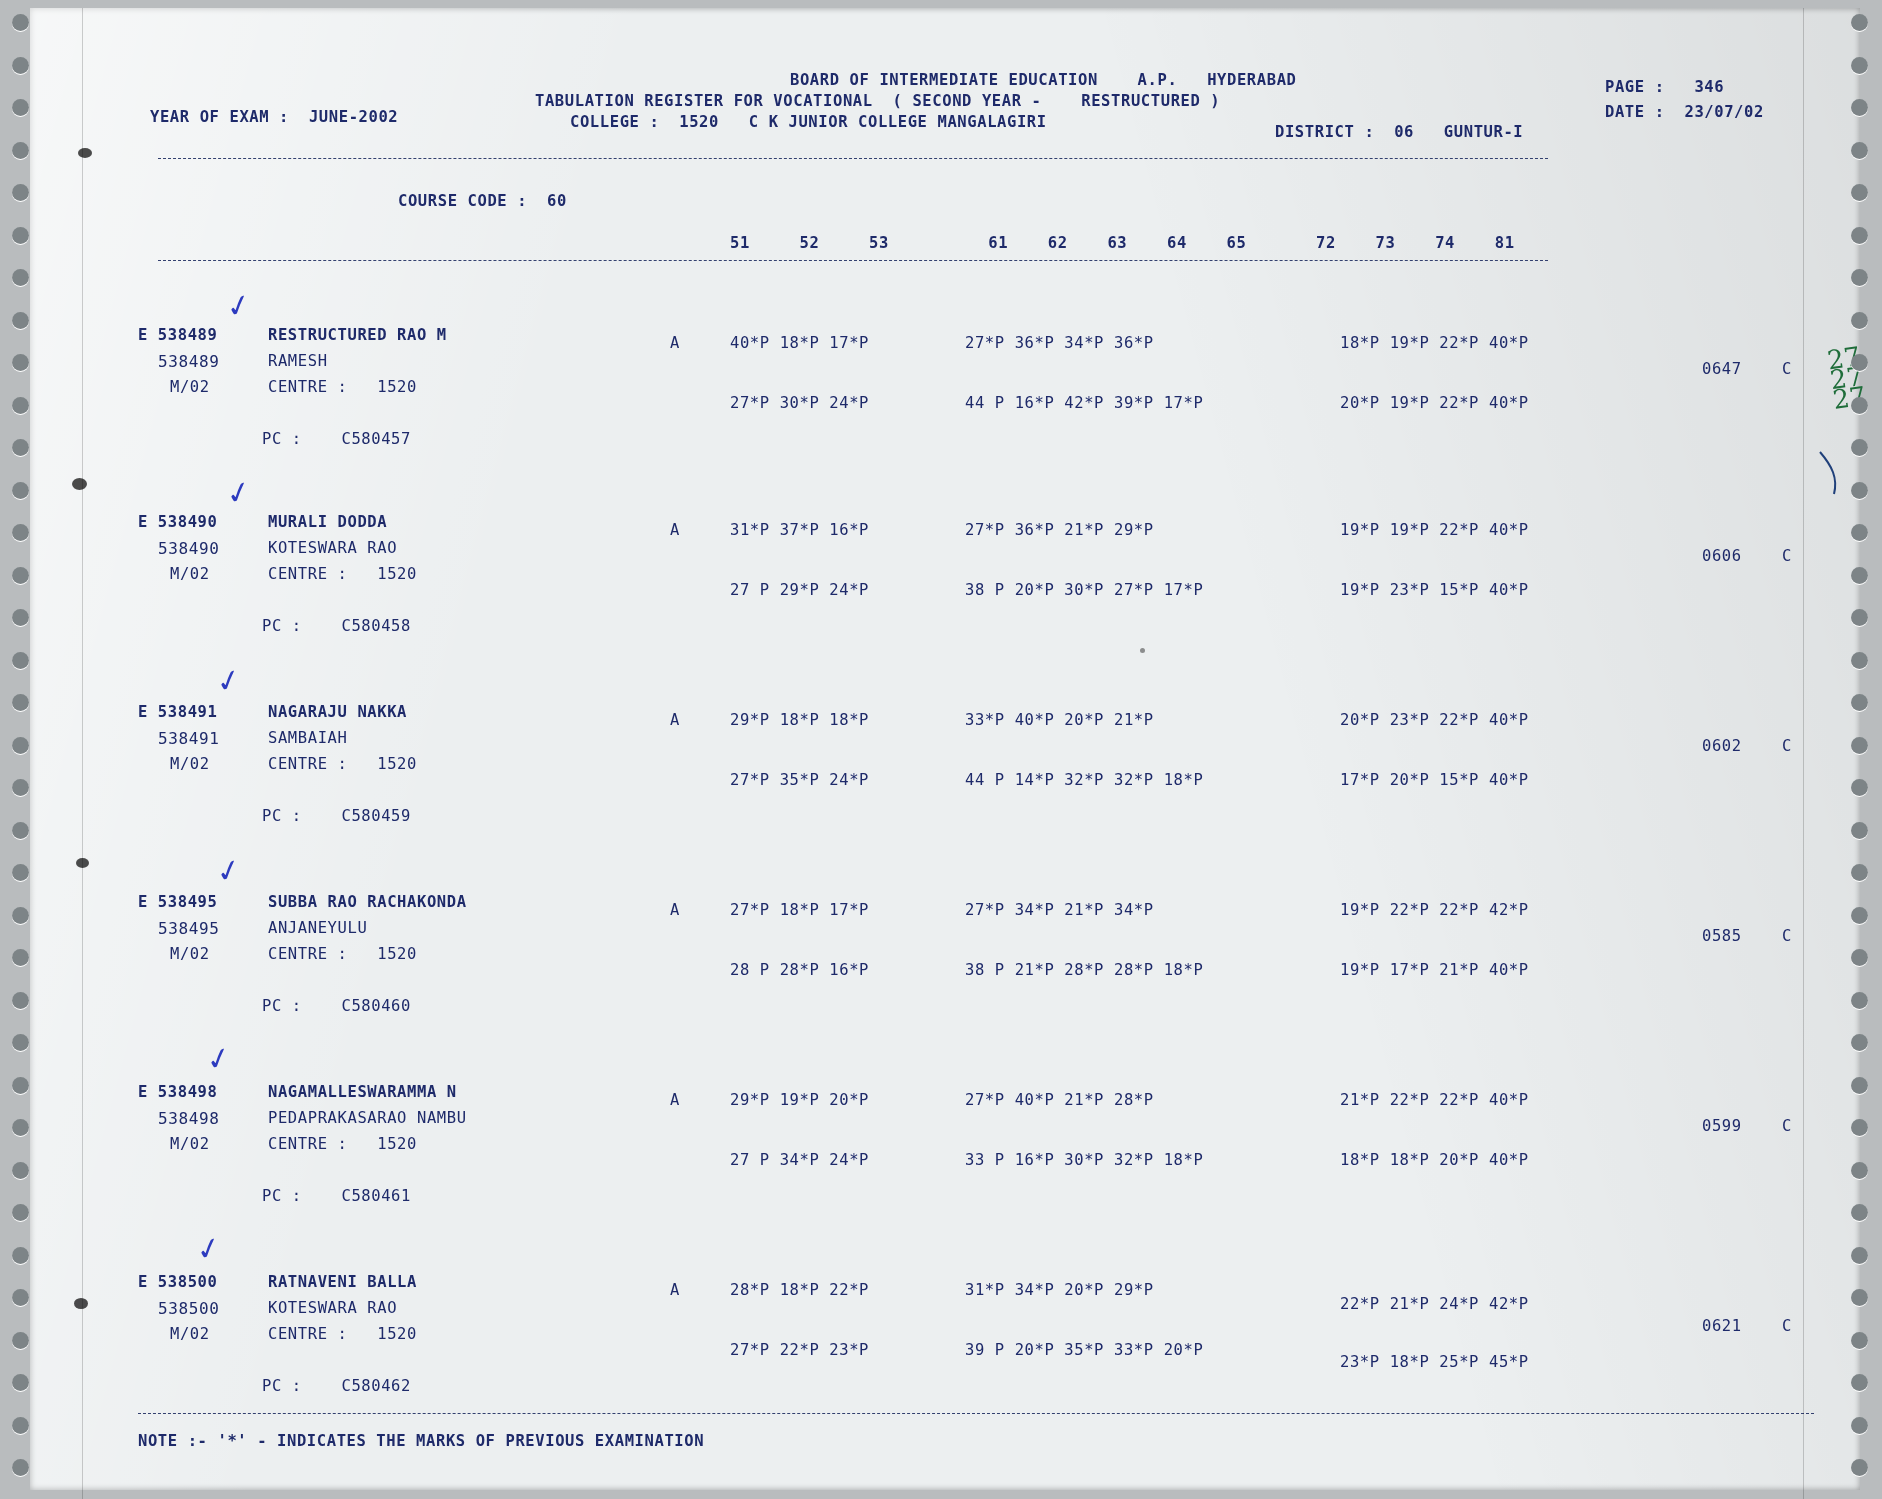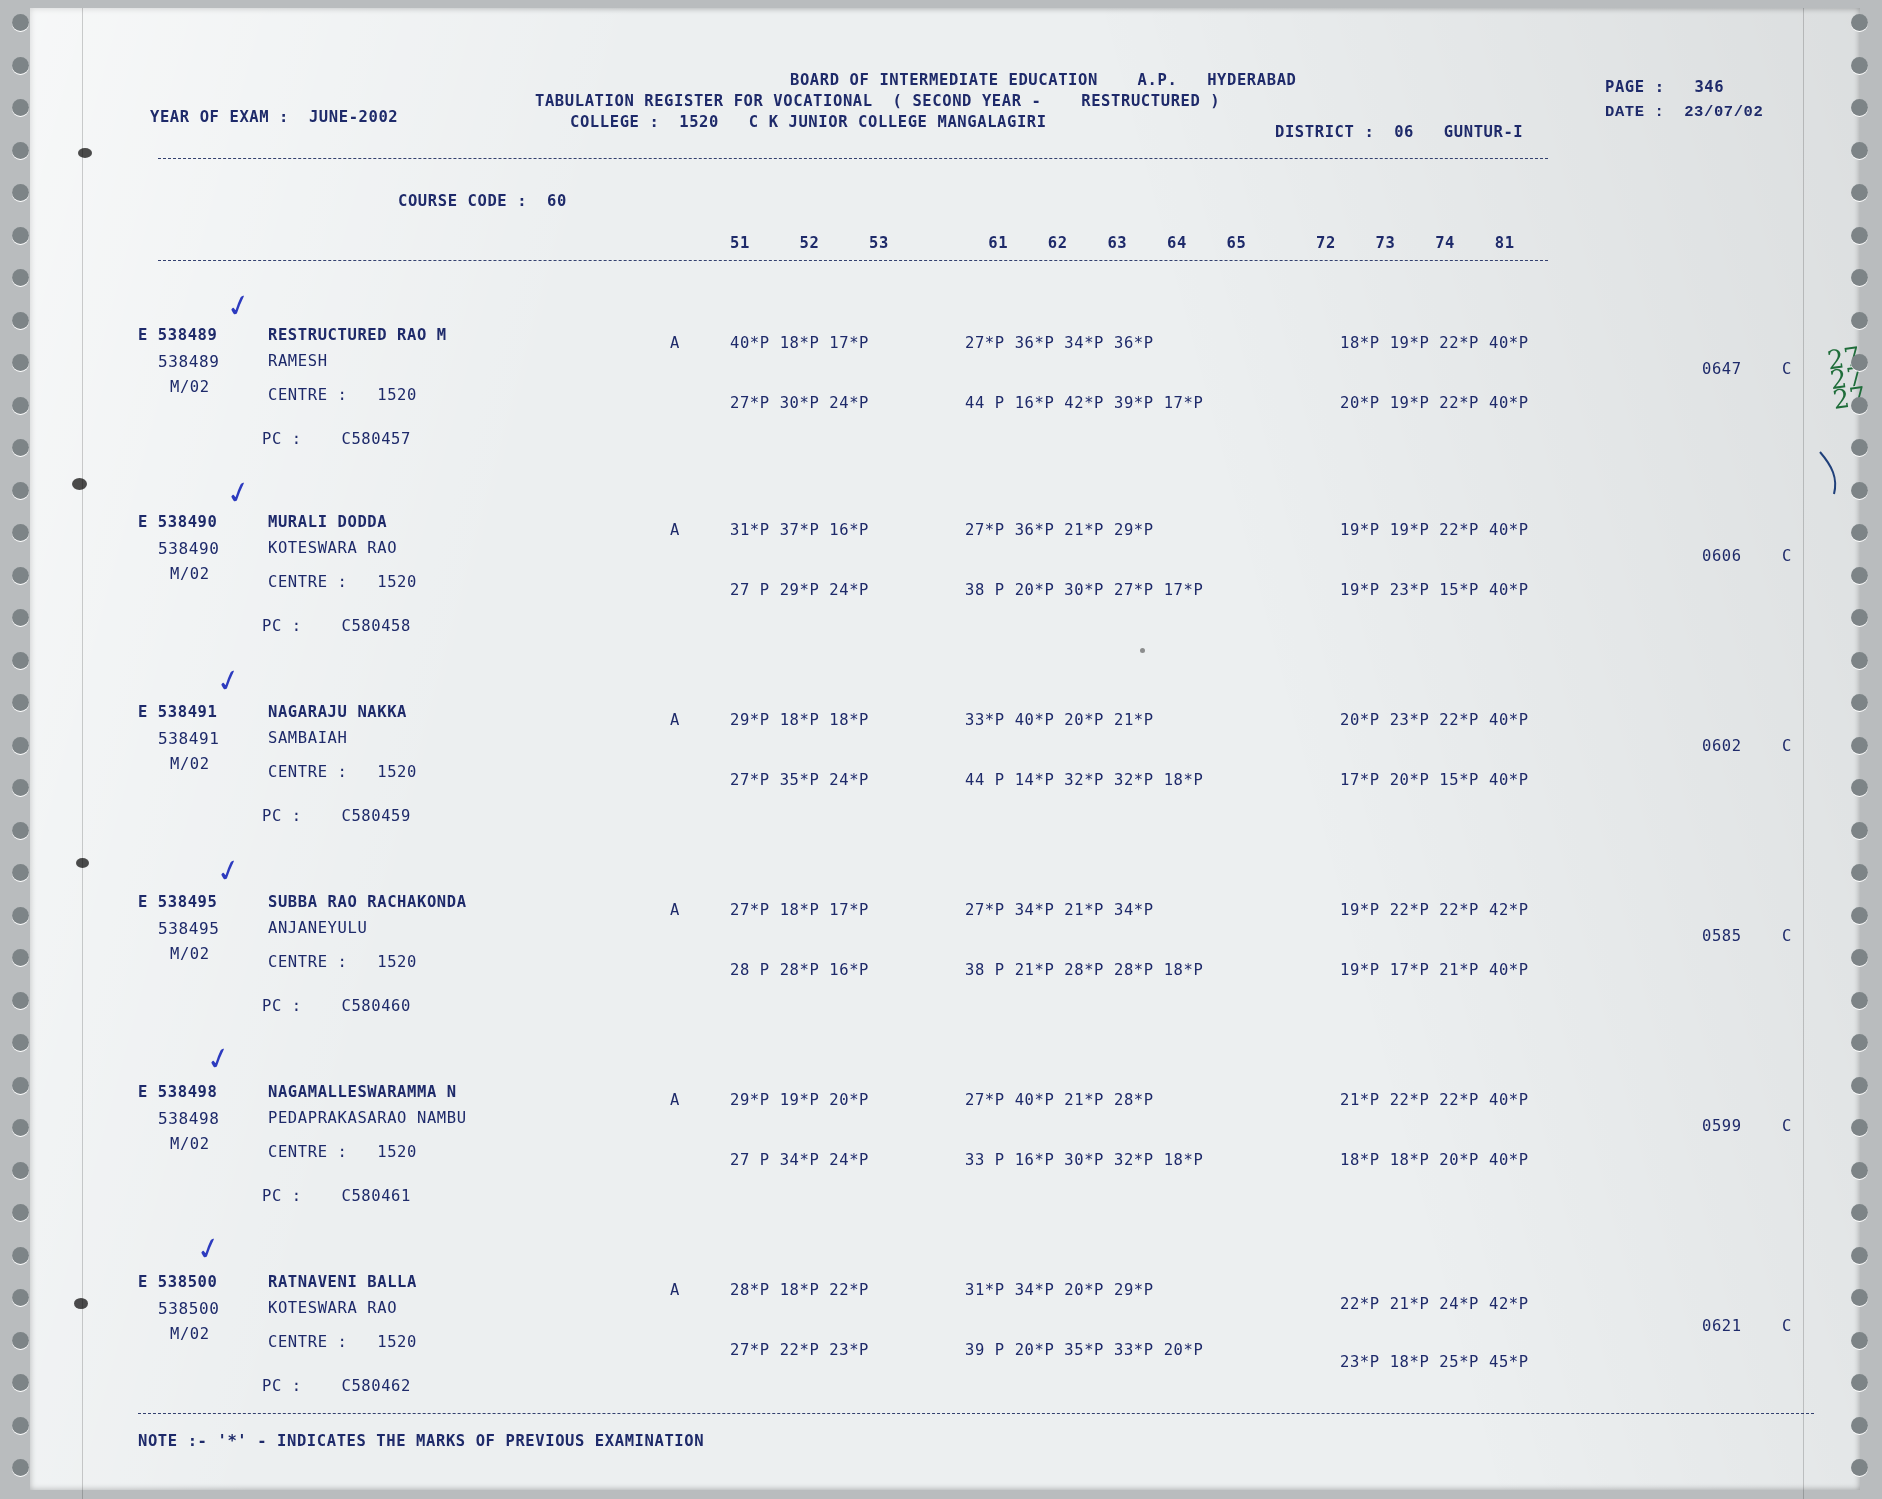--- a/index.html
+++ b/index.html
@@ -47,7 +47,7 @@
   #hdr-year{left:120px;top:100px;}
   #hdr-dist{left:1245px;top:115px;}
   #hdr-page{left:1575px;top:70px;}
-  #hdr-date{left:1575px;top:95px;font-family:Liberation Mono, monospace;}
+  #hdr-date{left:1575px;top:95px;}
 
   #rule1{left:128px;top:150px;width:1390px;}
   #rule2{left:128px;top:252px;width:1390px;}

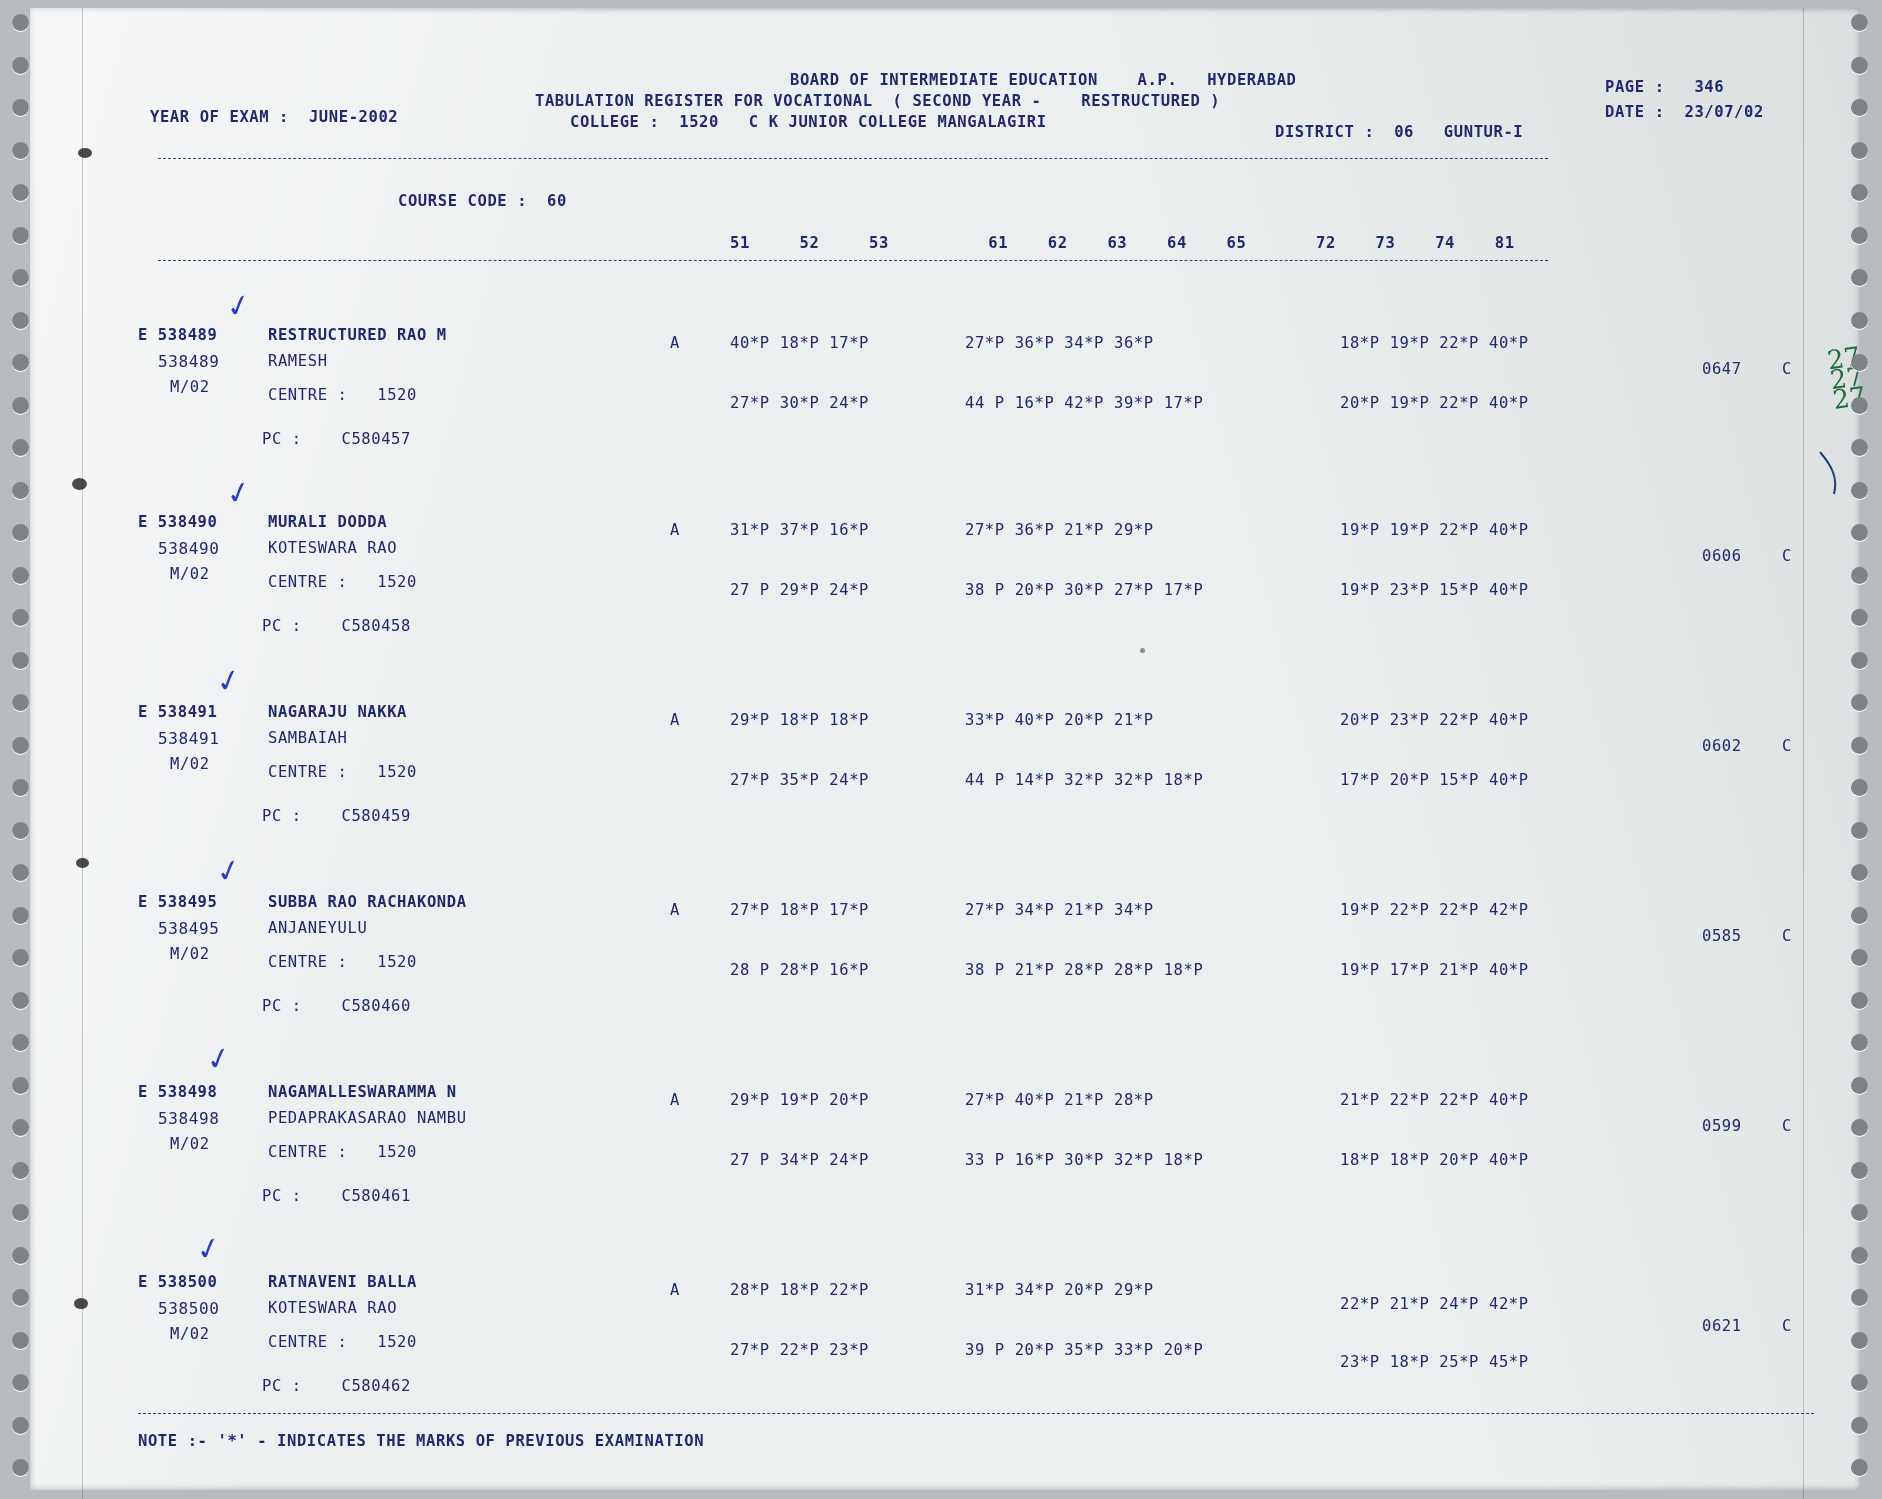--- a/index.html
+++ b/index.html
@@ -79,7 +79,7 @@
 
   .l0{top:8px;font-weight:bold;}  .l1{top:34px;} .l2{top:60px;}
   .lm1{top:16px;} .lm2{top:76px;}
-  .lc{top:68px;} .lp{top:112px;}
+  .lc{top:60px;} .lp{top:112px;}
   .lt{top:42px;}
 
   

